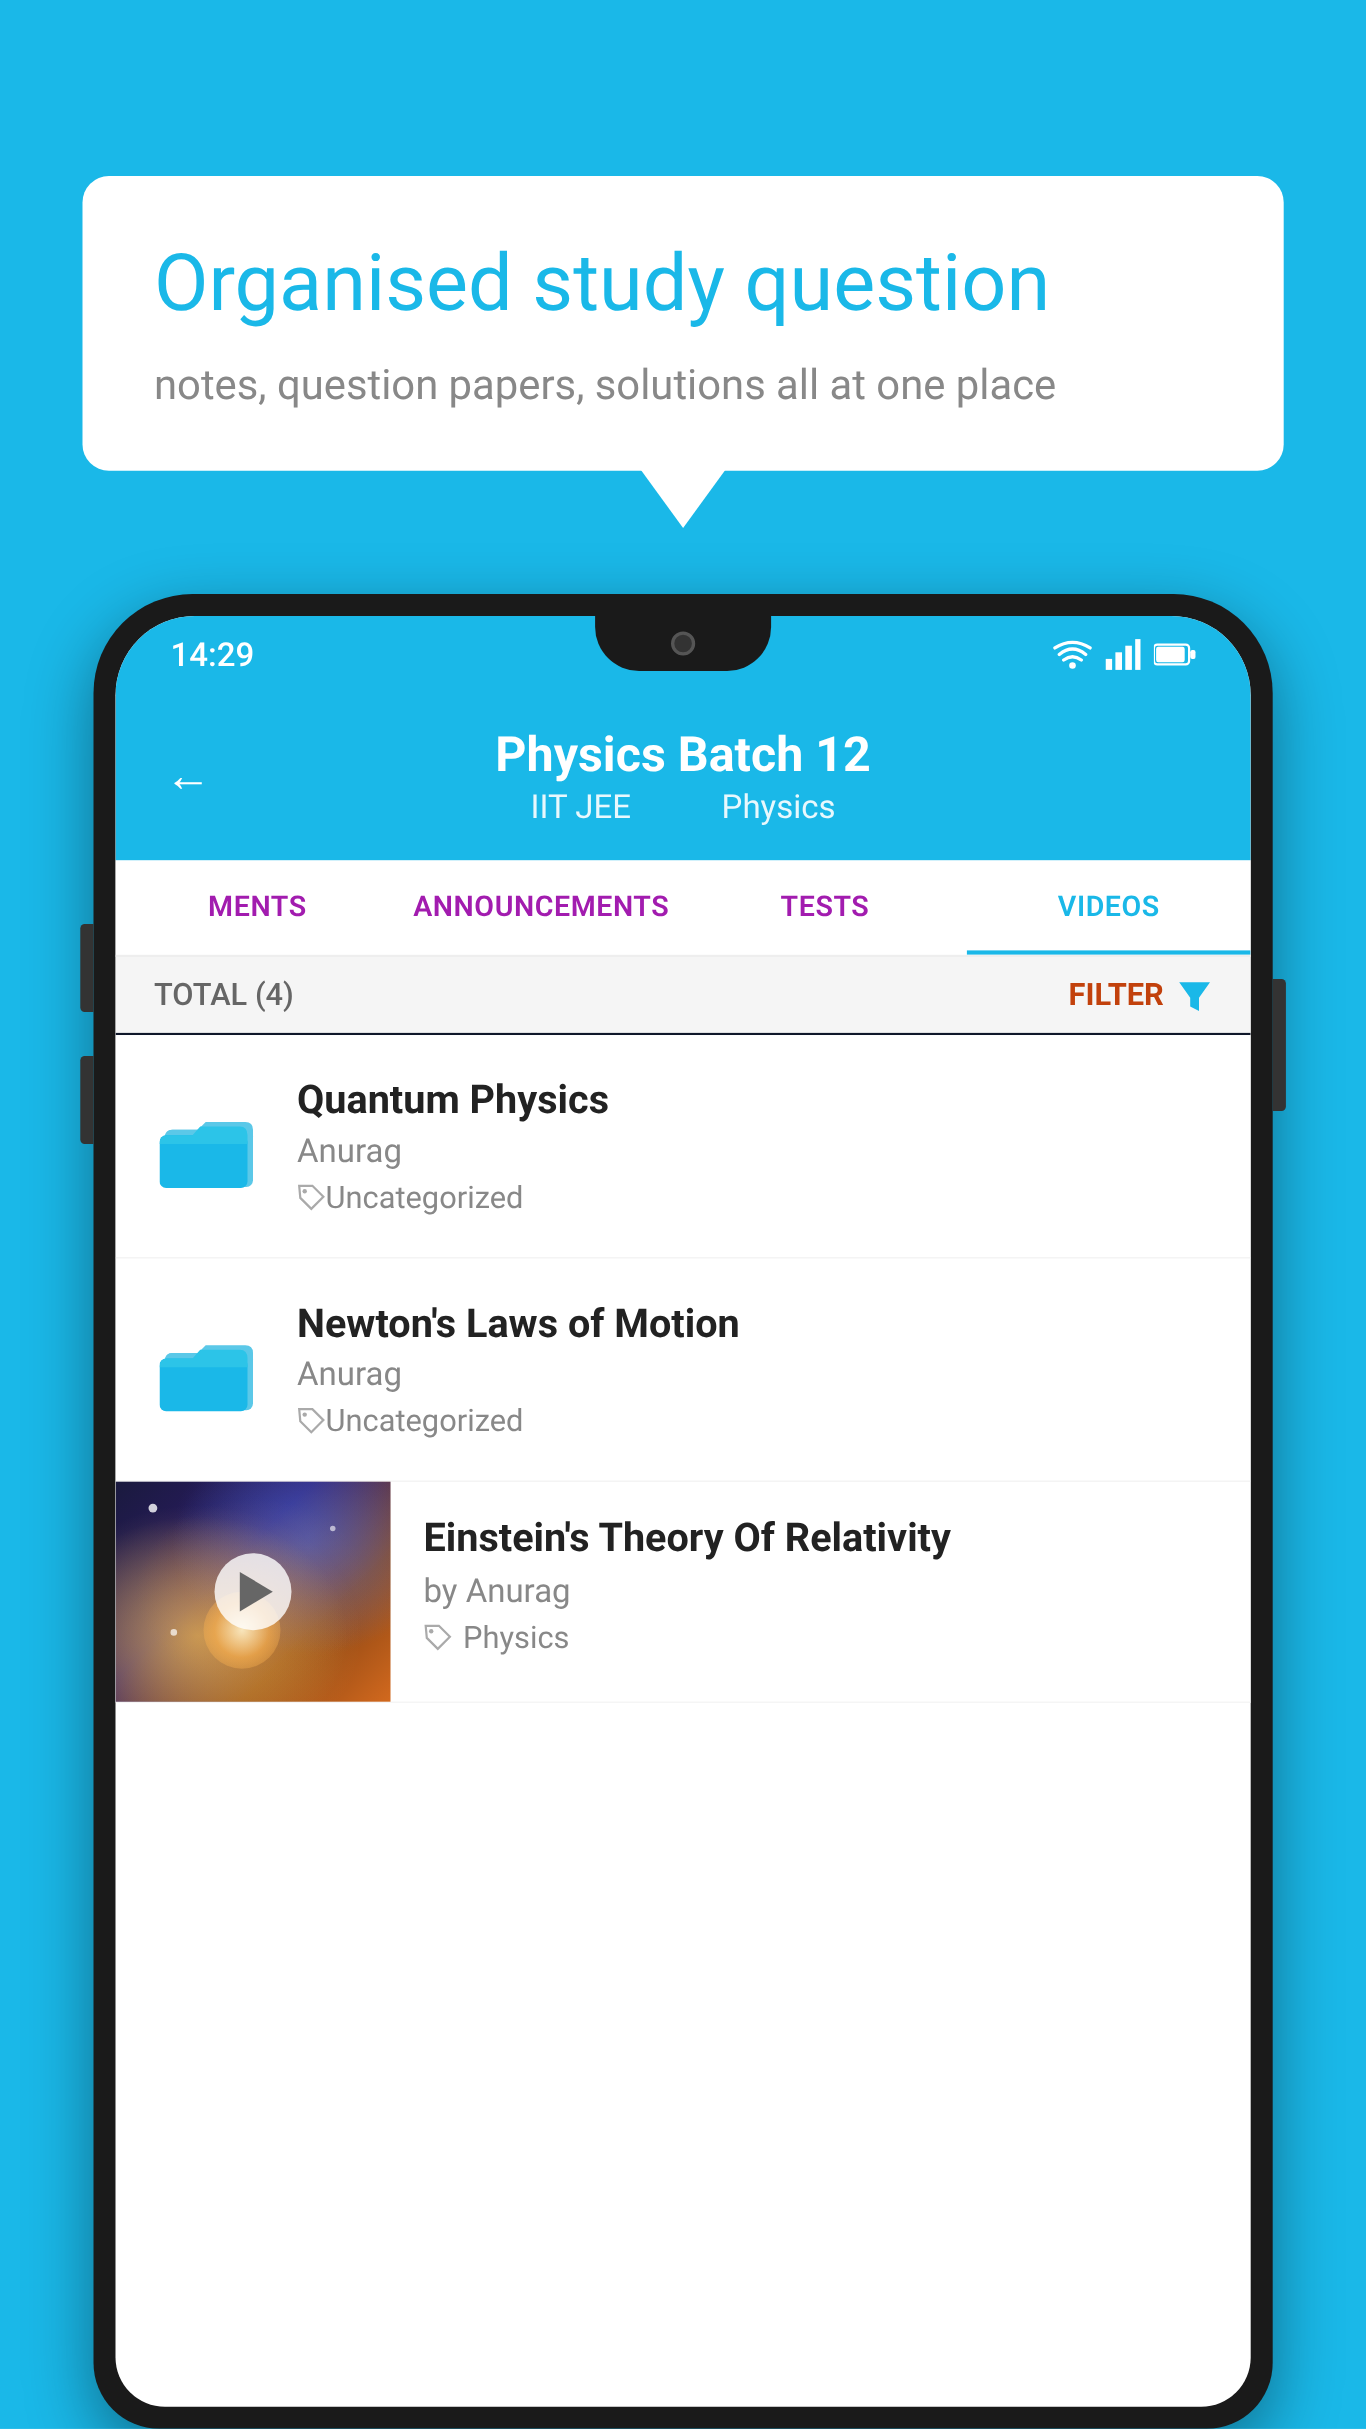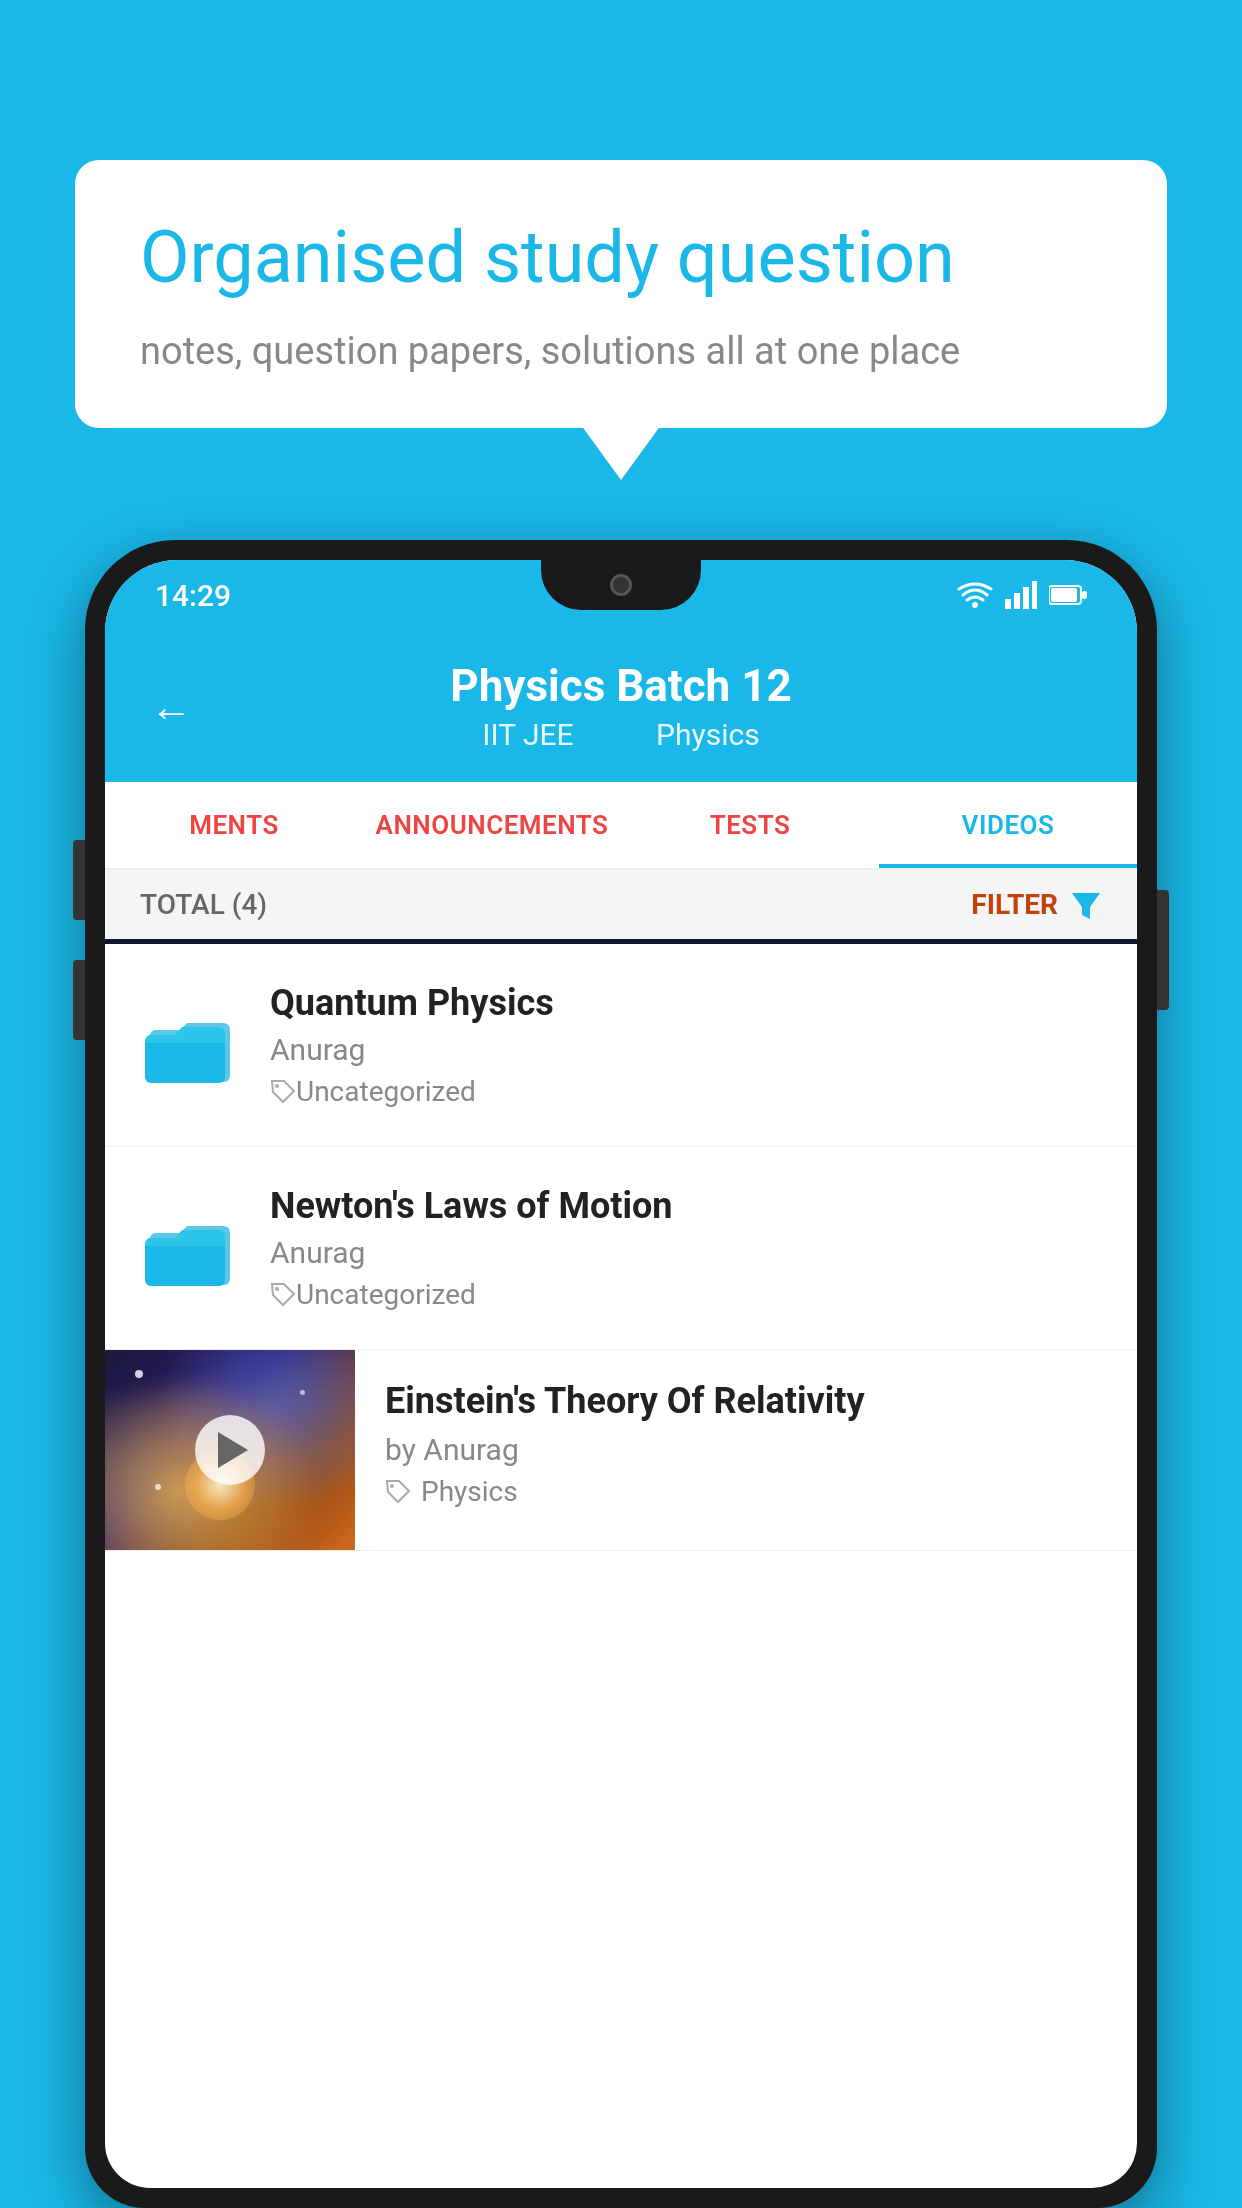--- a/index.html
+++ b/index.html
@@ -171,7 +171,7 @@
       padding: 28px 10px;
       font-size: 26px;
       font-weight: 600;
-      color: #ef4444;
+      color: #a21caf;
       letter-spacing: 0.5px;
       text-transform: uppercase;
       position: relative;

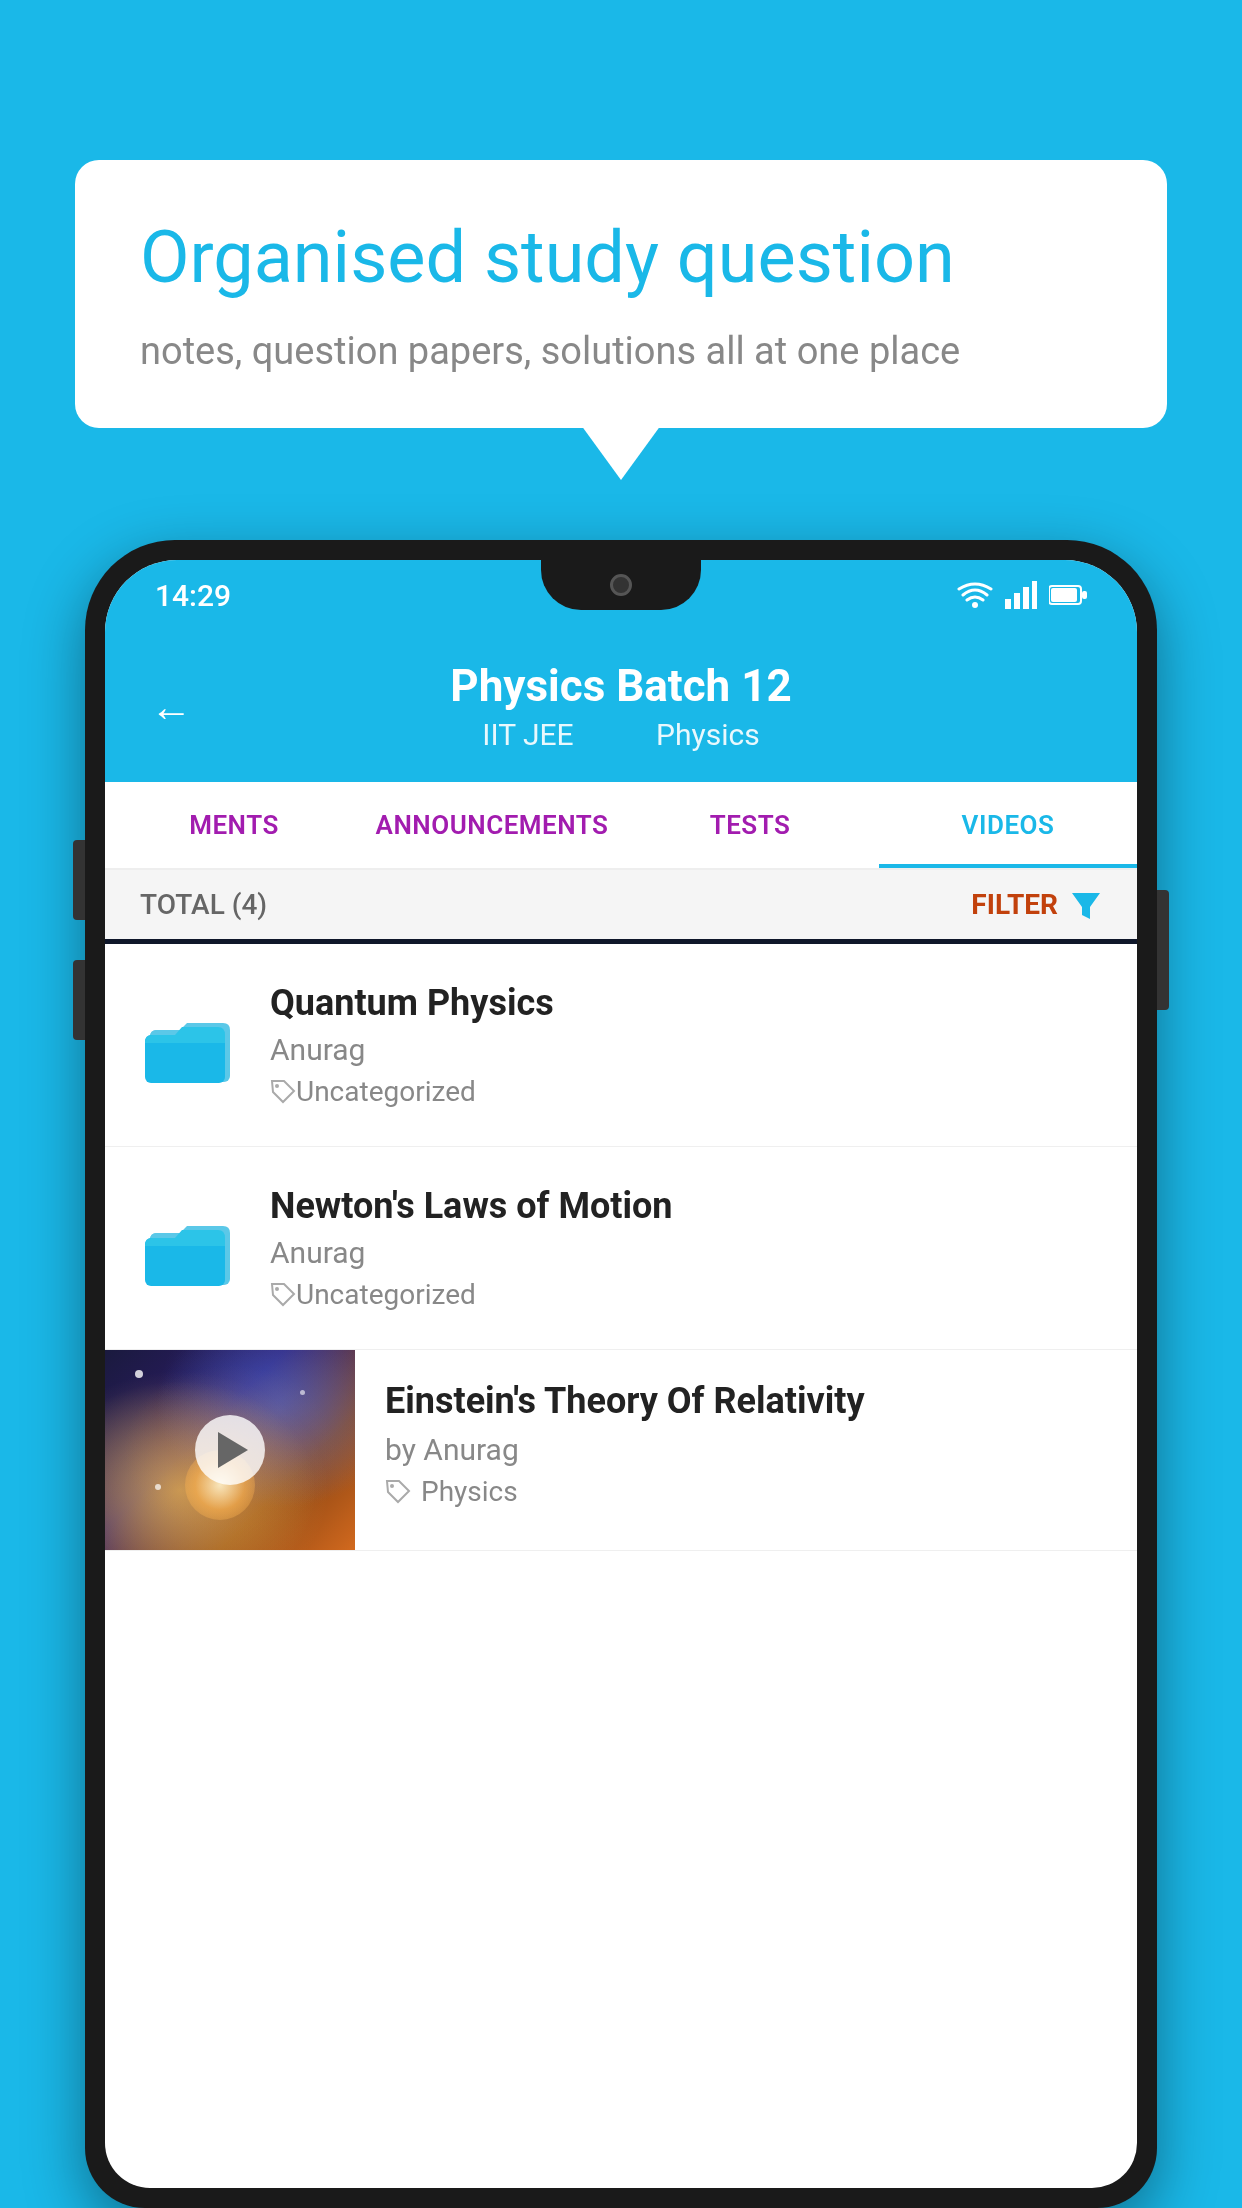--- a/index.html
+++ b/index.html
@@ -219,7 +219,7 @@
       display: flex;
       justify-content: space-between;
       align-items: flex-end;
-      border-bottom: 5px solid #0f172a;
+      border-bottom: 2px solid #0f172a;
     }
 
     .total-count {

